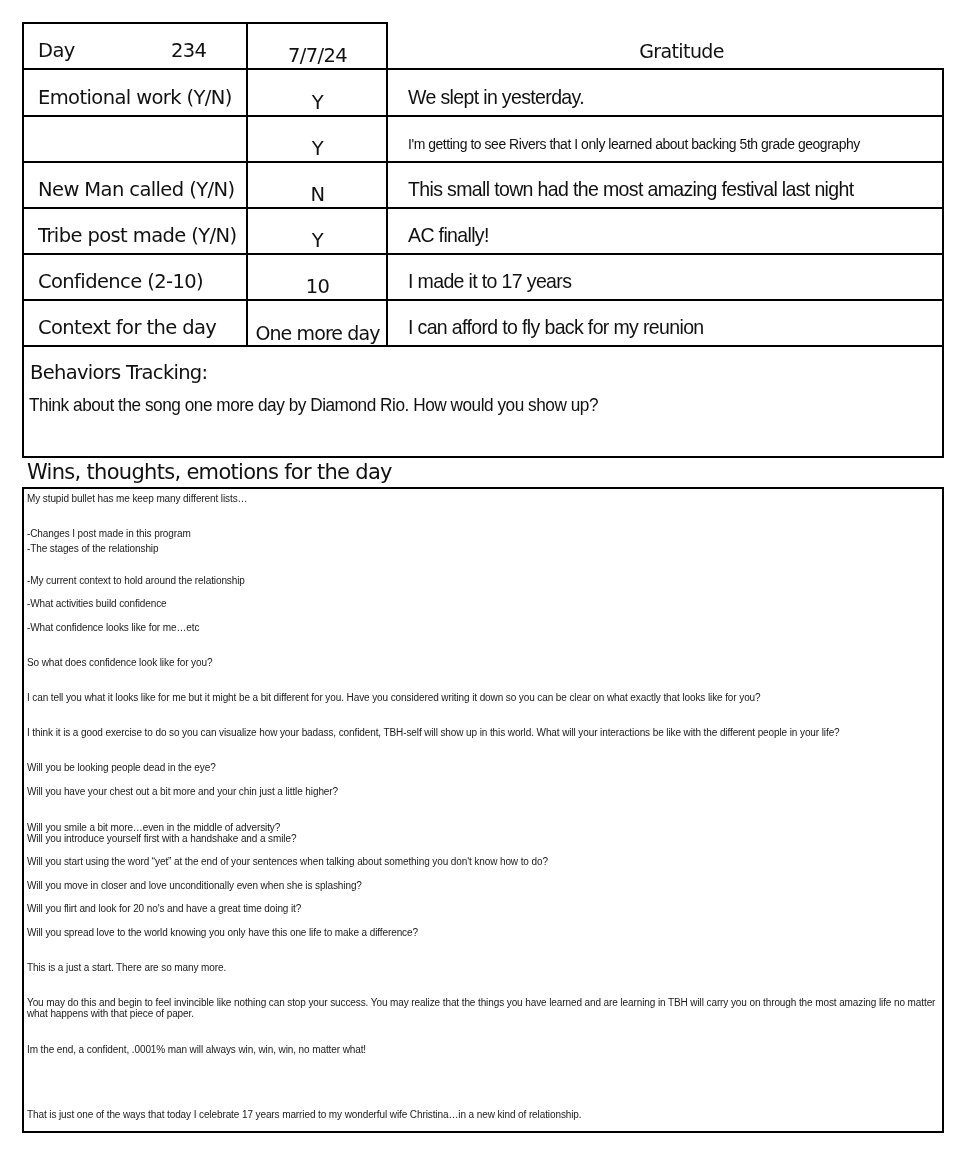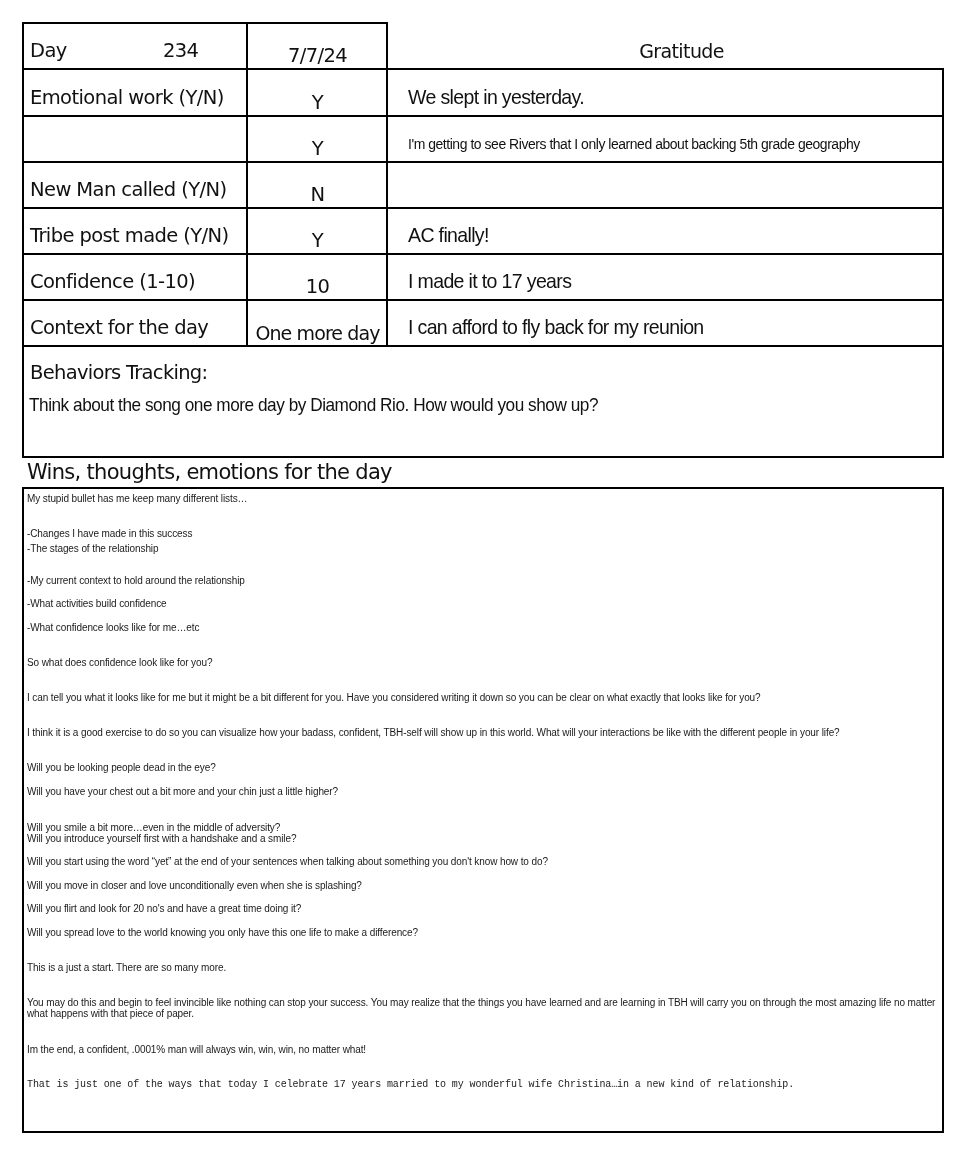--- a/index.html
+++ b/index.html
@@ -9,7 +9,7 @@
     .grid { position: absolute; left: 22px; top: 22px; width: 922px; }
     .row { position: absolute; left: 0; display: flex; }
     .cell { position: absolute; top: 0; display: flex; align-items: flex-end; white-space: nowrap; overflow: hidden; }
-    .c-label { left: 4px; width: 226px; padding-left: 4px; padding-bottom: 6px; font-size: 19.5px; font-family: "DejaVu Sans", sans-serif; letter-spacing: -0.6px; }
+    .c-label { left: 12px; width: 226px; padding-left: 4px; padding-bottom: 6px; font-size: 19.5px; font-family: "DejaVu Sans", sans-serif; letter-spacing: -0.6px; }
     .c-val { left: 225px; width: 141px; justify-content: center; padding-bottom: 1px; font-size: 19.5px; font-family: "DejaVu Sans", sans-serif; letter-spacing: -0.6px; }
     .c-grat { left: 381px; width: 557px; padding-left: 5px; padding-bottom: 6px; font-family: "Liberation Sans", sans-serif; }
 

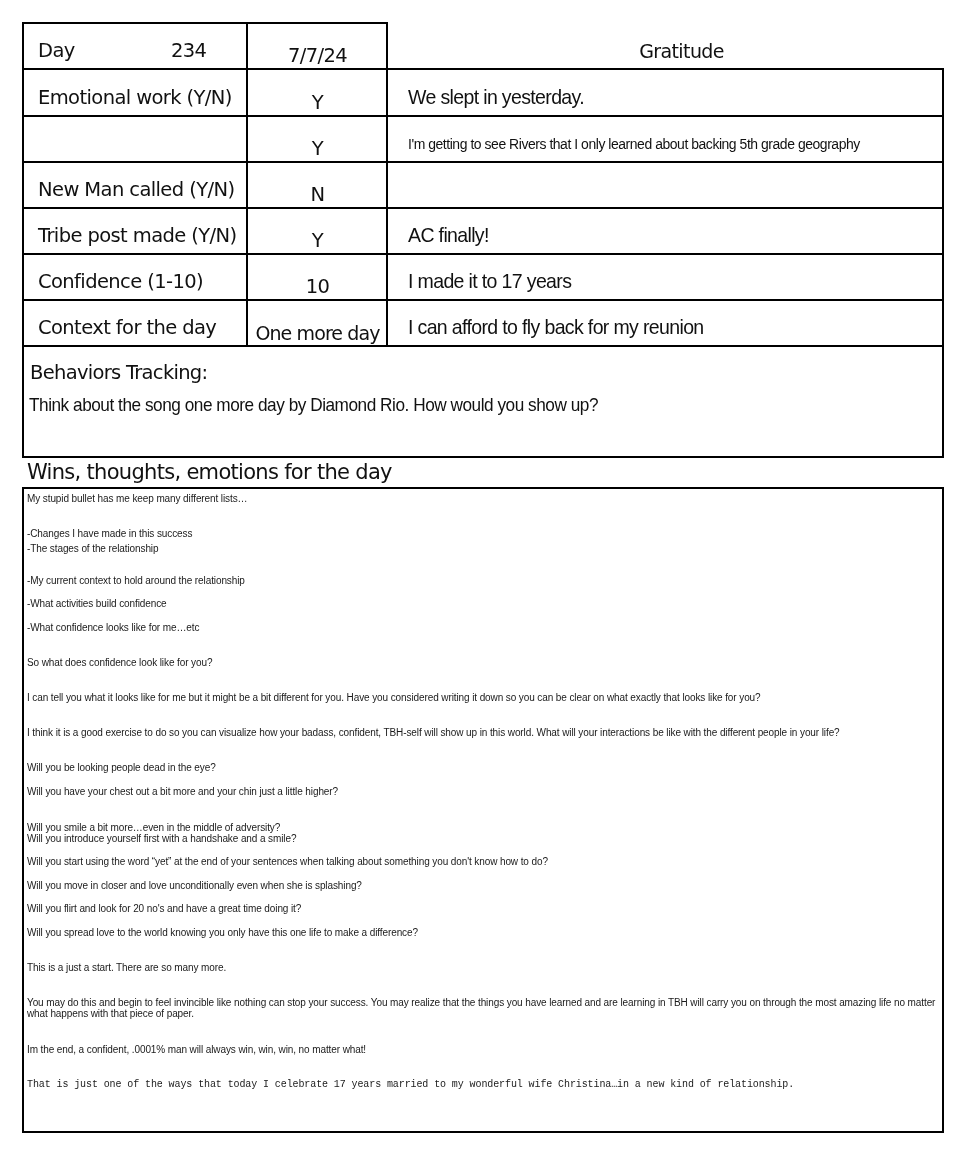--- a/index.html
+++ b/index.html
@@ -64,6 +64,9 @@
   <div class="row" style="top:139px; height:46px; width:922px;">
     <div class="cell c-label" style="height:46px;">New Man called (Y/N)</div>
     <div class="cell c-val" style="height:46px;">N</div>
+    <div class="cell c-grat" style="height:46px;">
+        <span class="grat-big">This small town had the most amazing festival last night</span>
+      </div>
   </div>
 
   <div class="row" style="top:185px; height:46px; width:922px;">

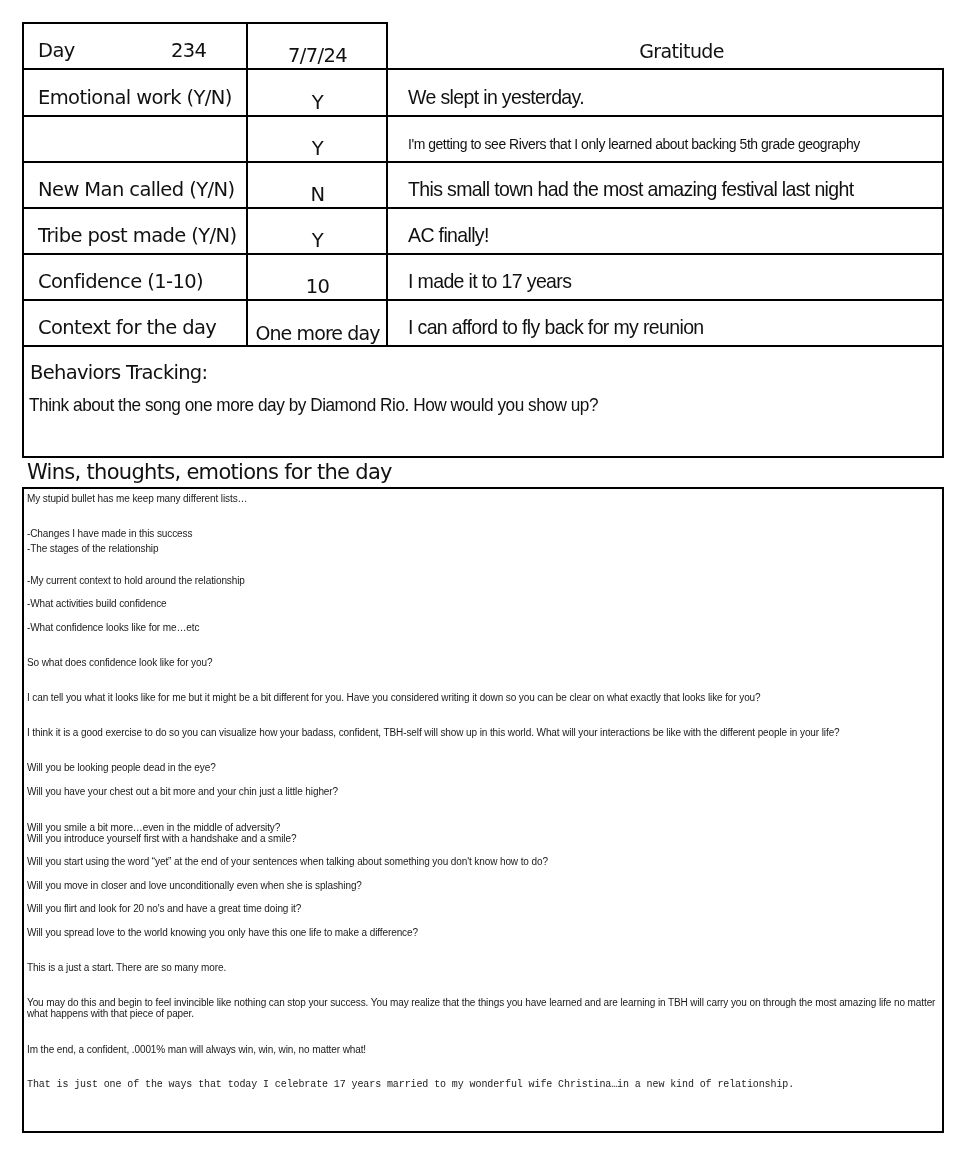--- a/index.html
+++ b/index.html
@@ -78,7 +78,7 @@
   </div>
 
   <div class="row" style="top:231px; height:46px; width:922px;">
-    <div class="cell c-label" style="height:46px;">Confidence (1-10)</div>
+    <div class="cell c-label" style="height:46px;">Confidence (2-10)</div>
     <div class="cell c-val" style="height:46px;">10</div>
     <div class="cell c-grat" style="height:46px;">
         <span class="grat-big">I made it to 17 years</span>

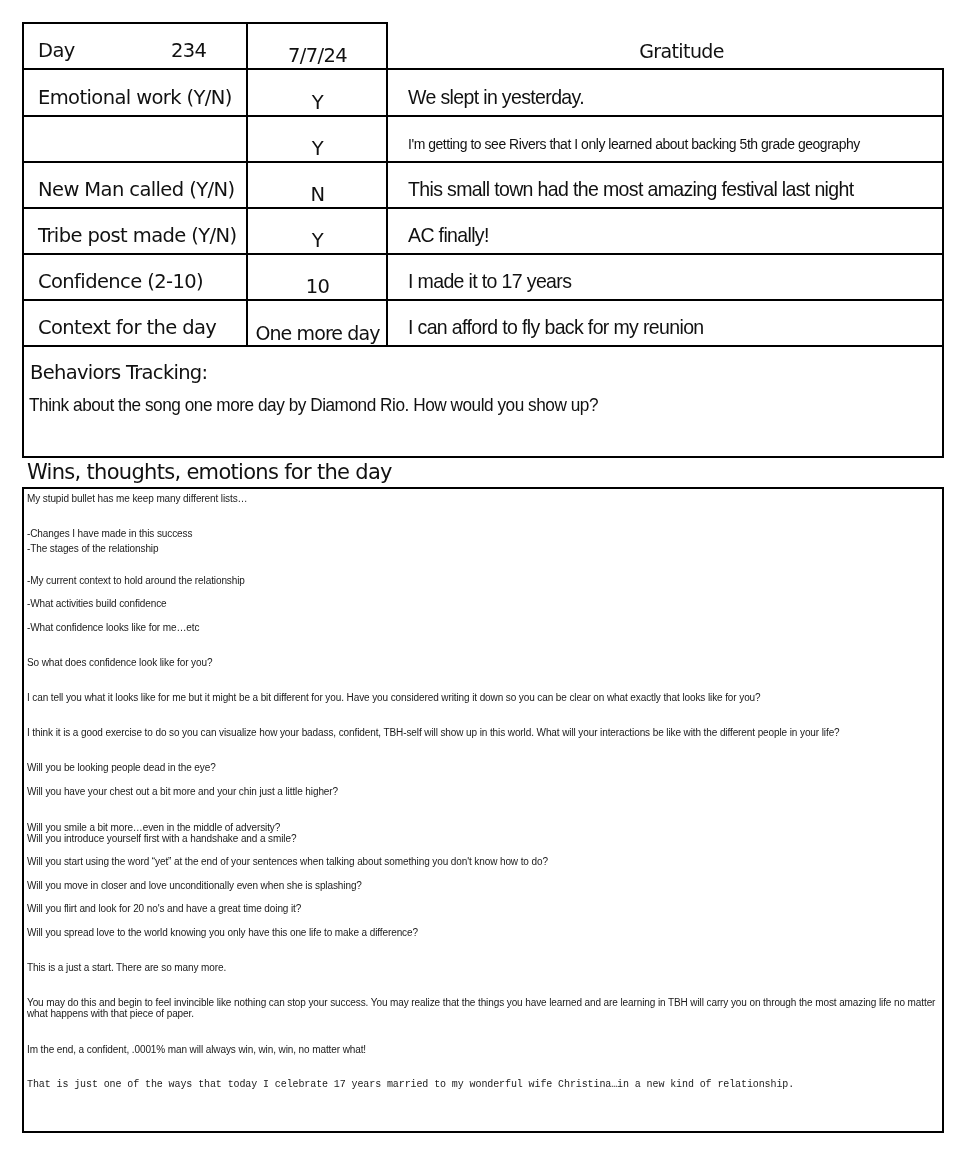--- a/index.html
+++ b/index.html
@@ -117,7 +117,7 @@
 
 <div class="wins">
   <p style="top:4px;">My stupid bullet has me keep many different lists…</p>
-  <p style="top:39px;">-Changes I have made in this success</p>
+  <p style="top:39px;">-Changes I post made in this program</p>
   <p style="top:54px;">-The stages of the relationship</p>
   <p style="top:86px;">-My current context to hold around the relationship</p>
   <p style="top:109px;">-What activities build confidence</p>

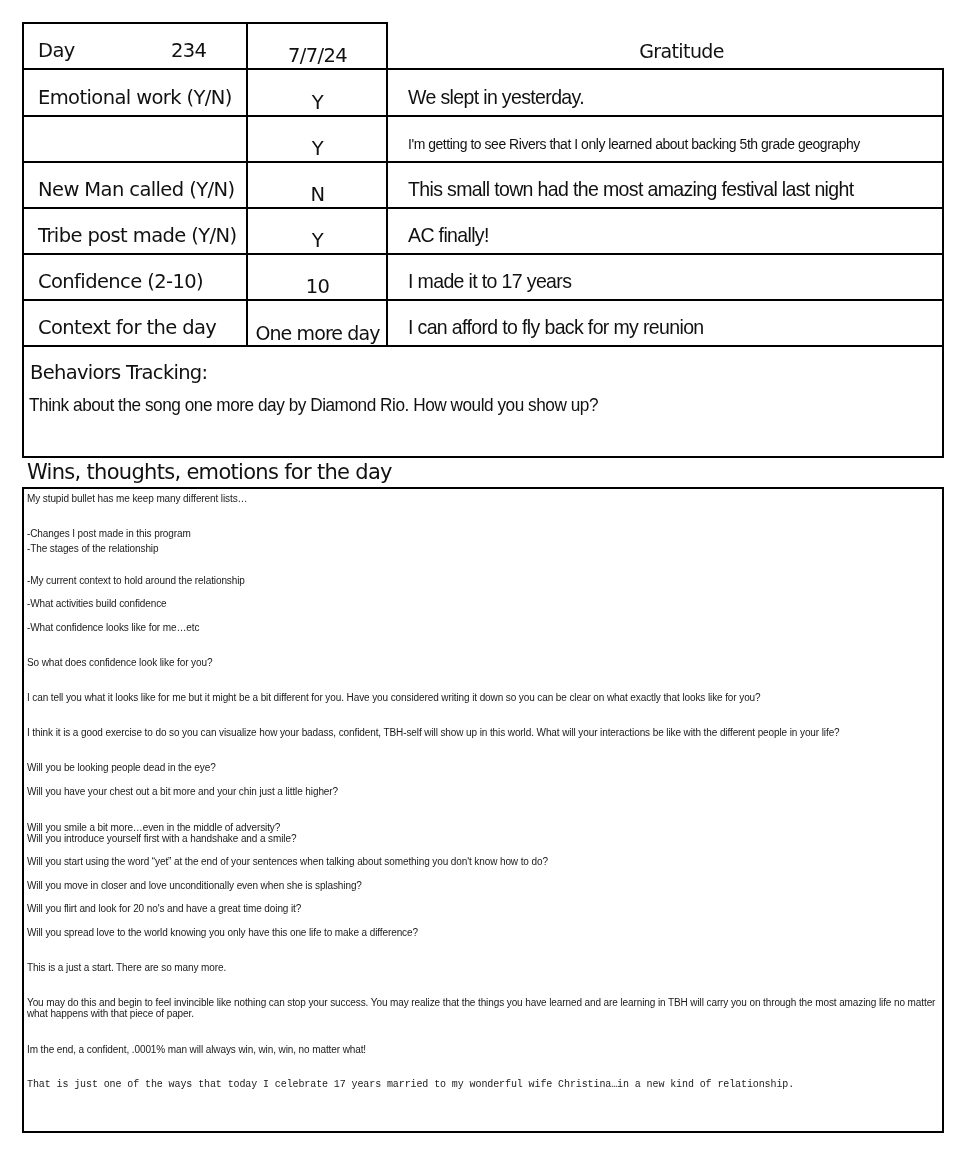--- a/index.html
+++ b/index.html
@@ -136,7 +136,7 @@
   <p style="top:473px;">This is a just a start.  There are so many more.</p>
   <p class="wrap" style="top:508px;">You may do this and begin to feel invincible like nothing can stop your success.  You may realize that the things you have learned and are learning in TBH will carry you on through the most amazing life no matter what happens with that piece of paper.</p>
   <p style="top:555px;">Im the end, a confident, .0001% man will always win, win, win, no matter what!</p>
-  <p style="top:590px;font-family:Liberation Mono, monospace;">That is just one of the ways that today I celebrate 17 years married to my wonderful wife Christina…in a new kind of relationship.</p>
+  <p style="top:620px;">That is just one of the ways that today I celebrate 17 years married to my wonderful wife Christina…in a new kind of relationship.</p>
 </div>
 
 </body></html>

